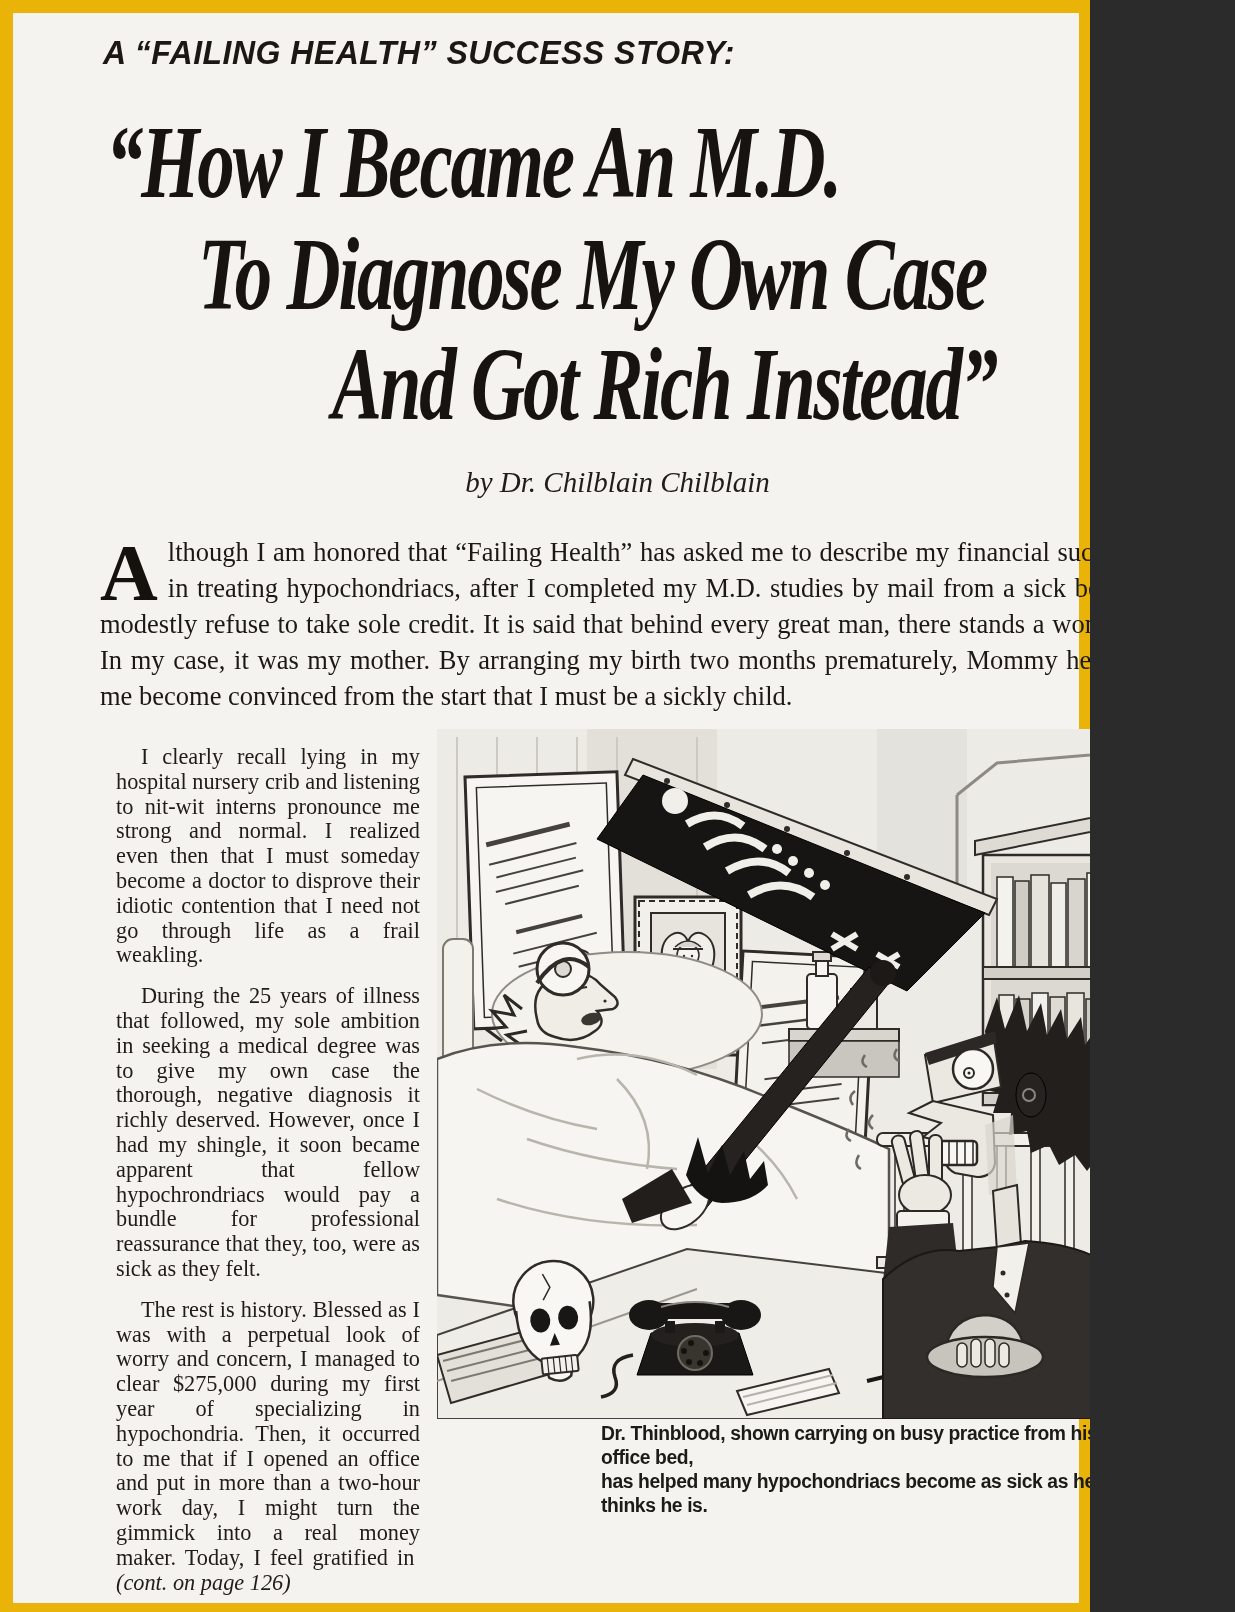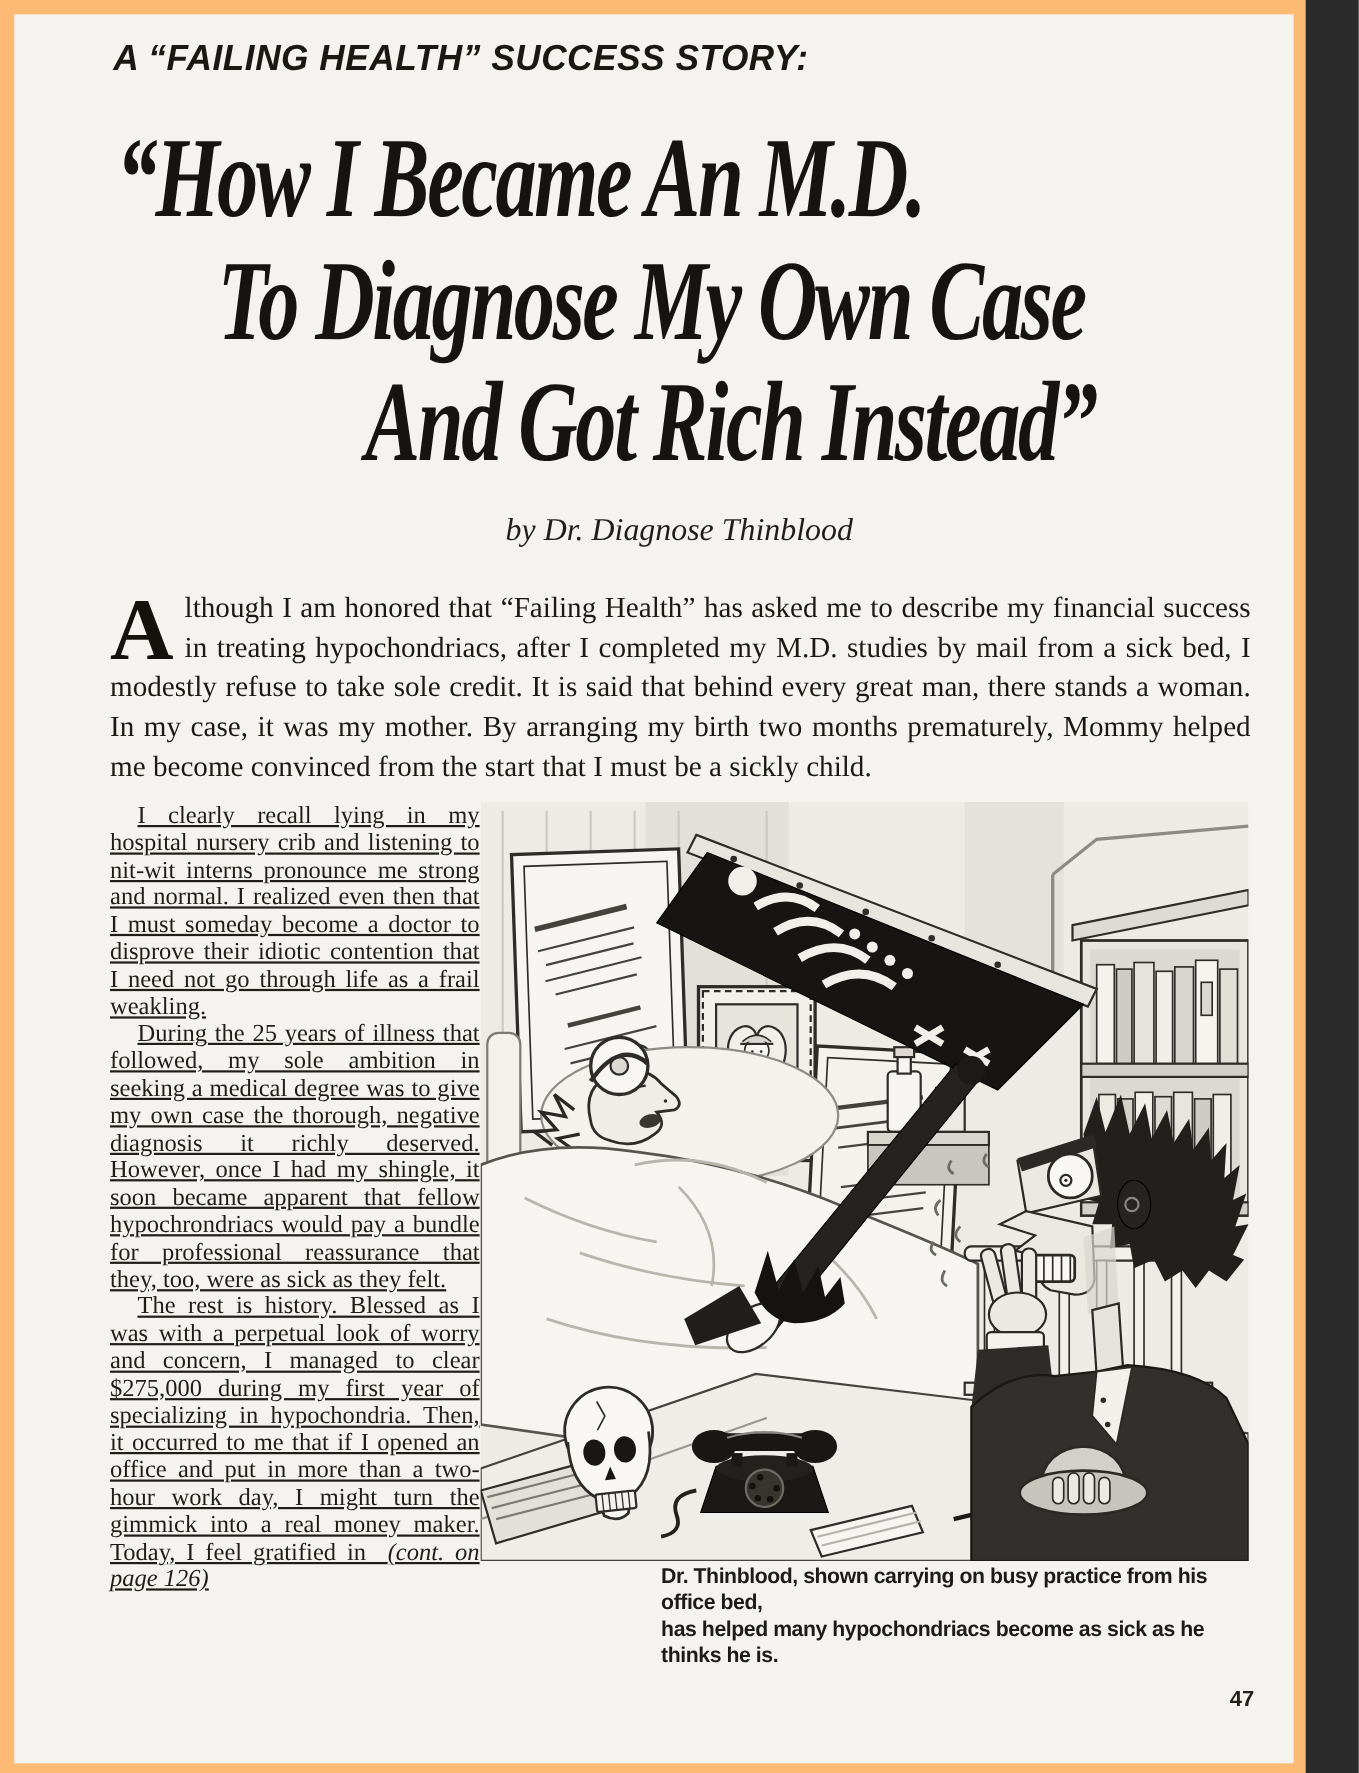--- a/index.html
+++ b/index.html
@@ -3,7 +3,7 @@
 <meta charset="utf-8">
 <style>
   html,body{margin:0;padding:0;background:#2b2b2b;}
-  .page{position:relative;width:1187px;height:1612px;background:#fdba74;overflow:hidden;
+  .page{position:relative;width:1090px;height:1612px;background:#eab308;overflow:hidden;
         font-family:"Liberation Serif",serif;color:#17140f;}
   .paper{position:absolute;left:13px;top:13px;right:11px;bottom:9px;background:#f5f3ef;}
   .abs{position:absolute;}

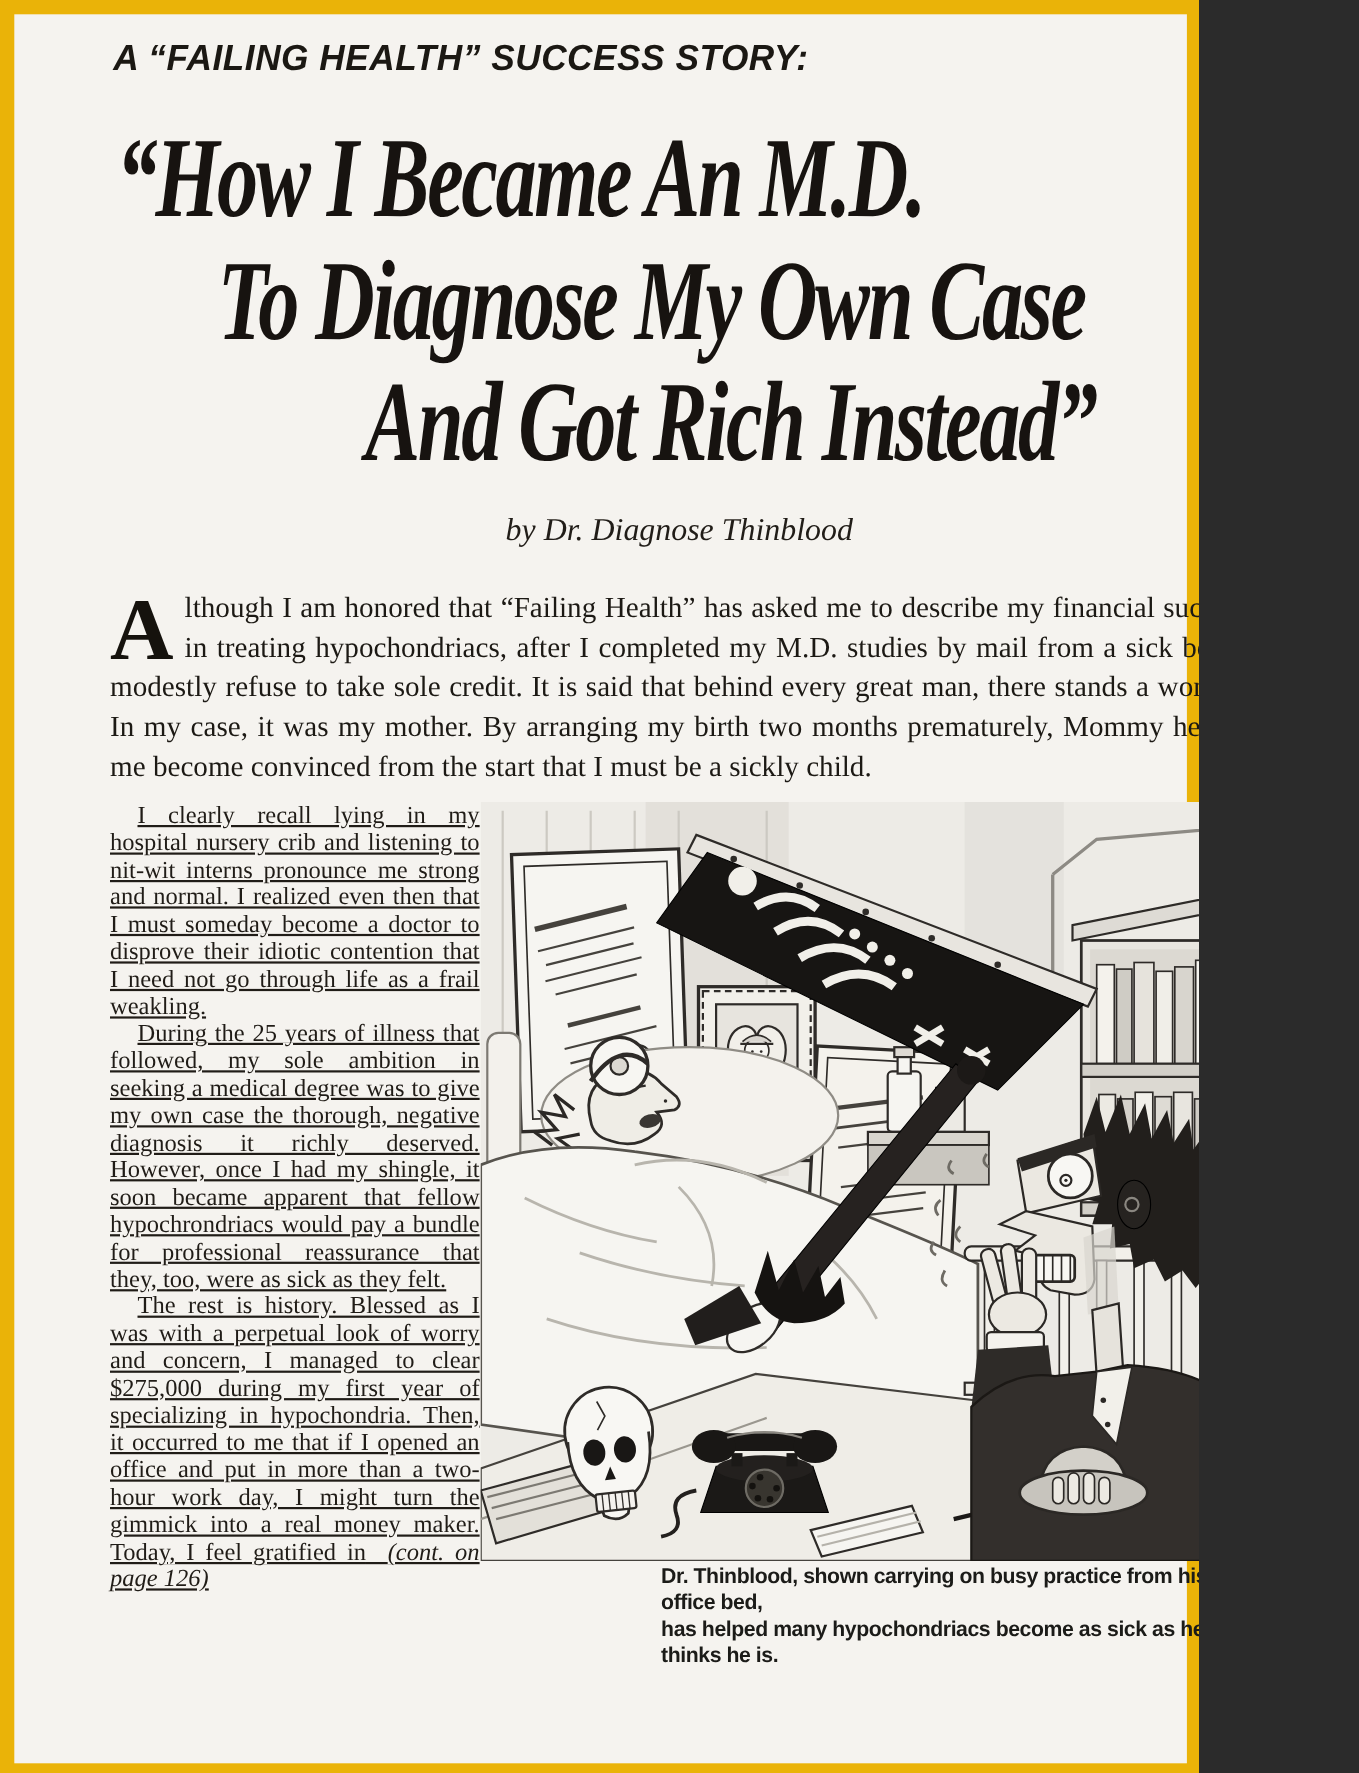--- a/index.html
+++ b/index.html
@@ -46,7 +46,7 @@
   <div class="abs title-line t2">To Diagnose My Own Case</div>
   <div class="abs title-line t3">And Got Rich Instead”</div>
 
-  <div class="abs byline">by Dr. Diagnose Thinblood</div>
+  <div class="abs byline">by Dr. Chilblain Chilblain</div>
 
   <div class="abs lead">
     <span class="dropcap">A</span><span>lthough I am honored that “Failing Health” has asked me to describe my financial success in treating hypochondriacs, after I completed my M.D. studies by mail from a sick bed, I modestly refuse to take sole credit. It is said that behind every great man, there stands a woman. In my case, it was my mother. By arranging my birth two months prematurely, Mommy helped me become convinced from the start that I must be a sickly child.</span>

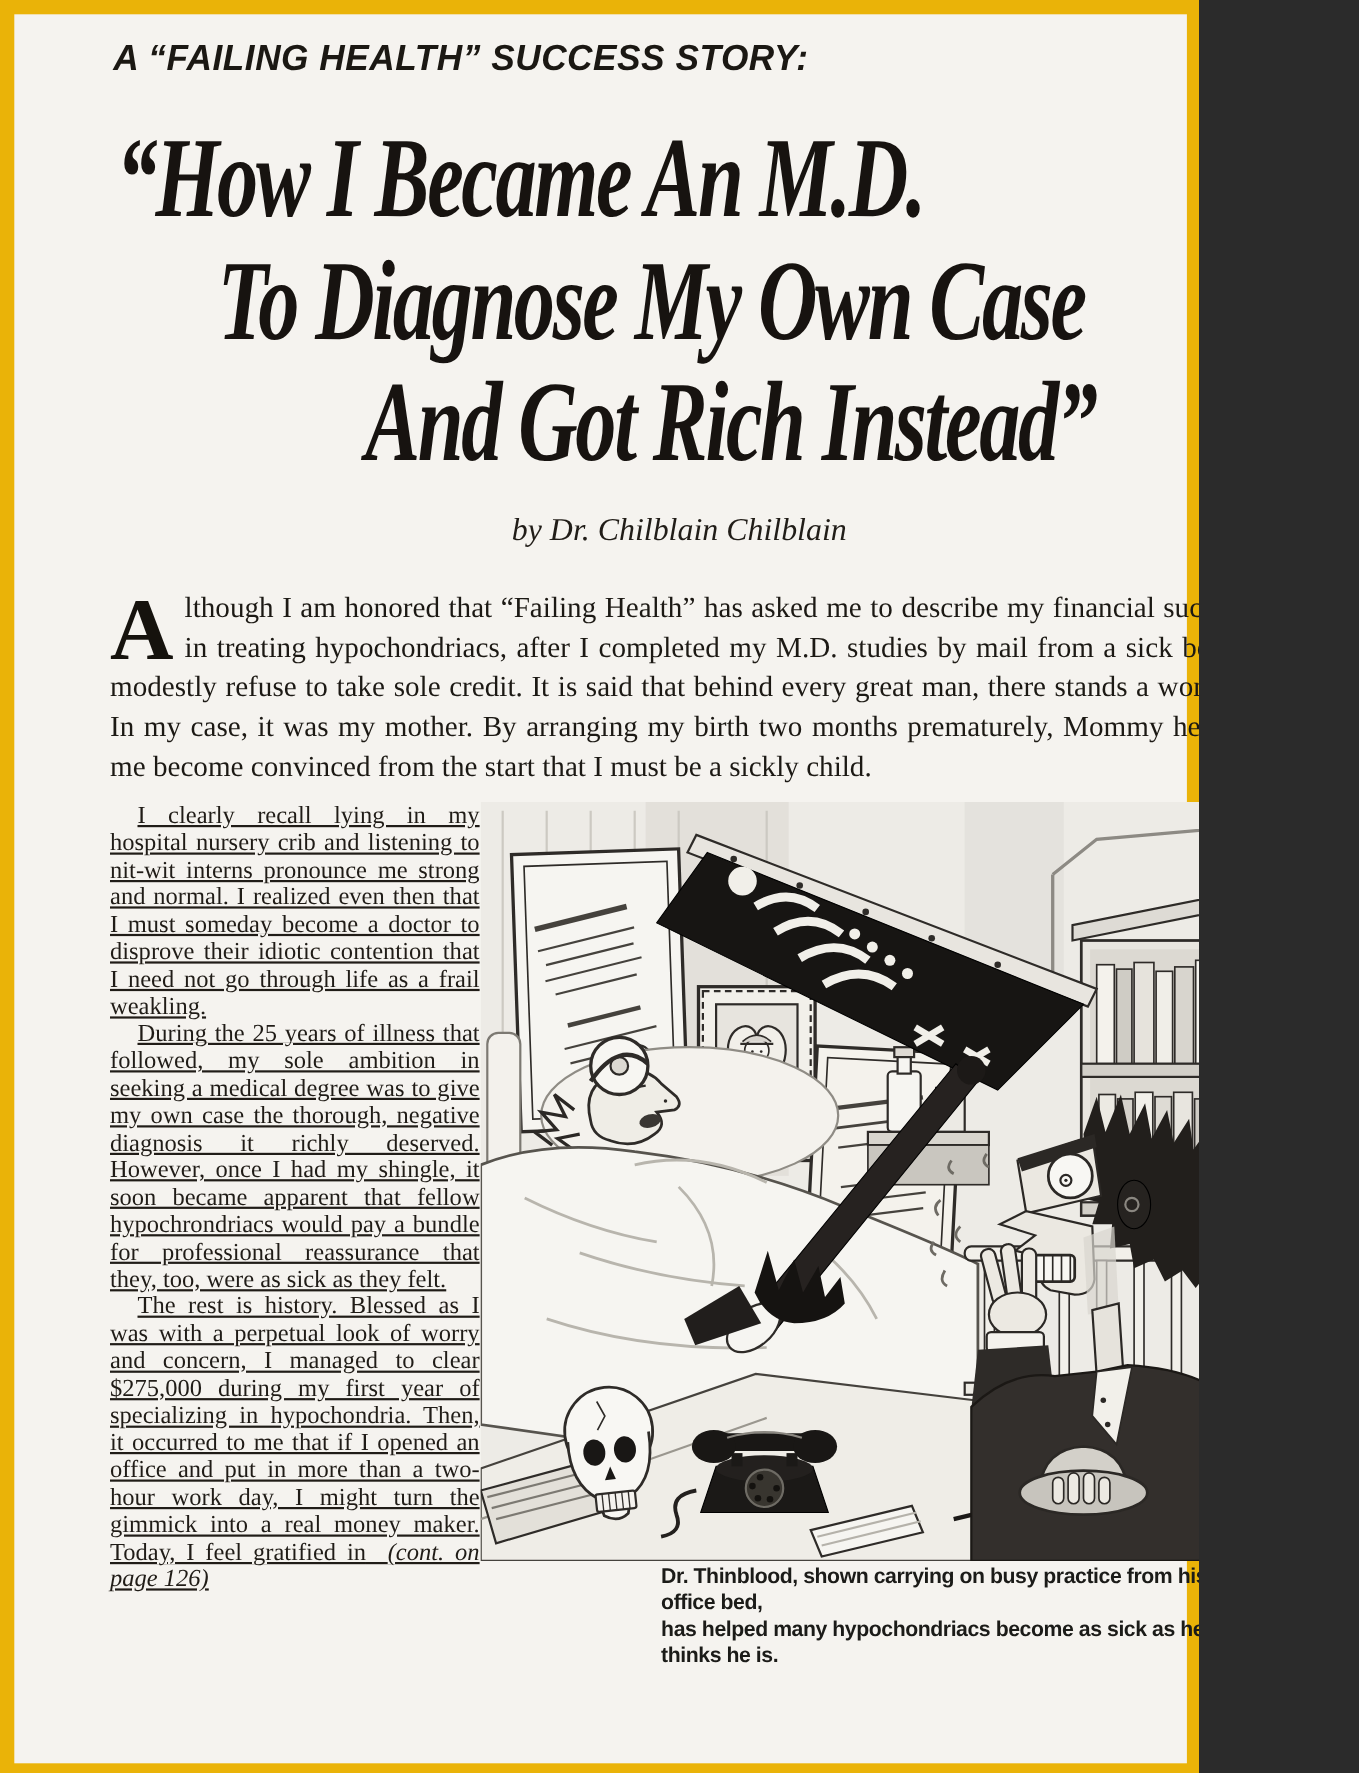--- a/index.html
+++ b/index.html
@@ -24,7 +24,7 @@
         padding:8px 10px 0 0;color:#15120d;}
   .column{left:100px;top:729px;width:336px;font-size:22.3px;line-height:24.8px;
         text-align:justify;color:#201c17;}
-  .column p{margin:0;text-indent:25px;text-decoration:underline;}
+  .column p{margin:16px;text-indent:25px;}
   .cont{font-style:italic;}
   .illo{left:437px;top:729px;width:698px;height:690px;}
   .caption{left:601px;top:1421px;width:514px;font-family:"Liberation Sans",sans-serif;

